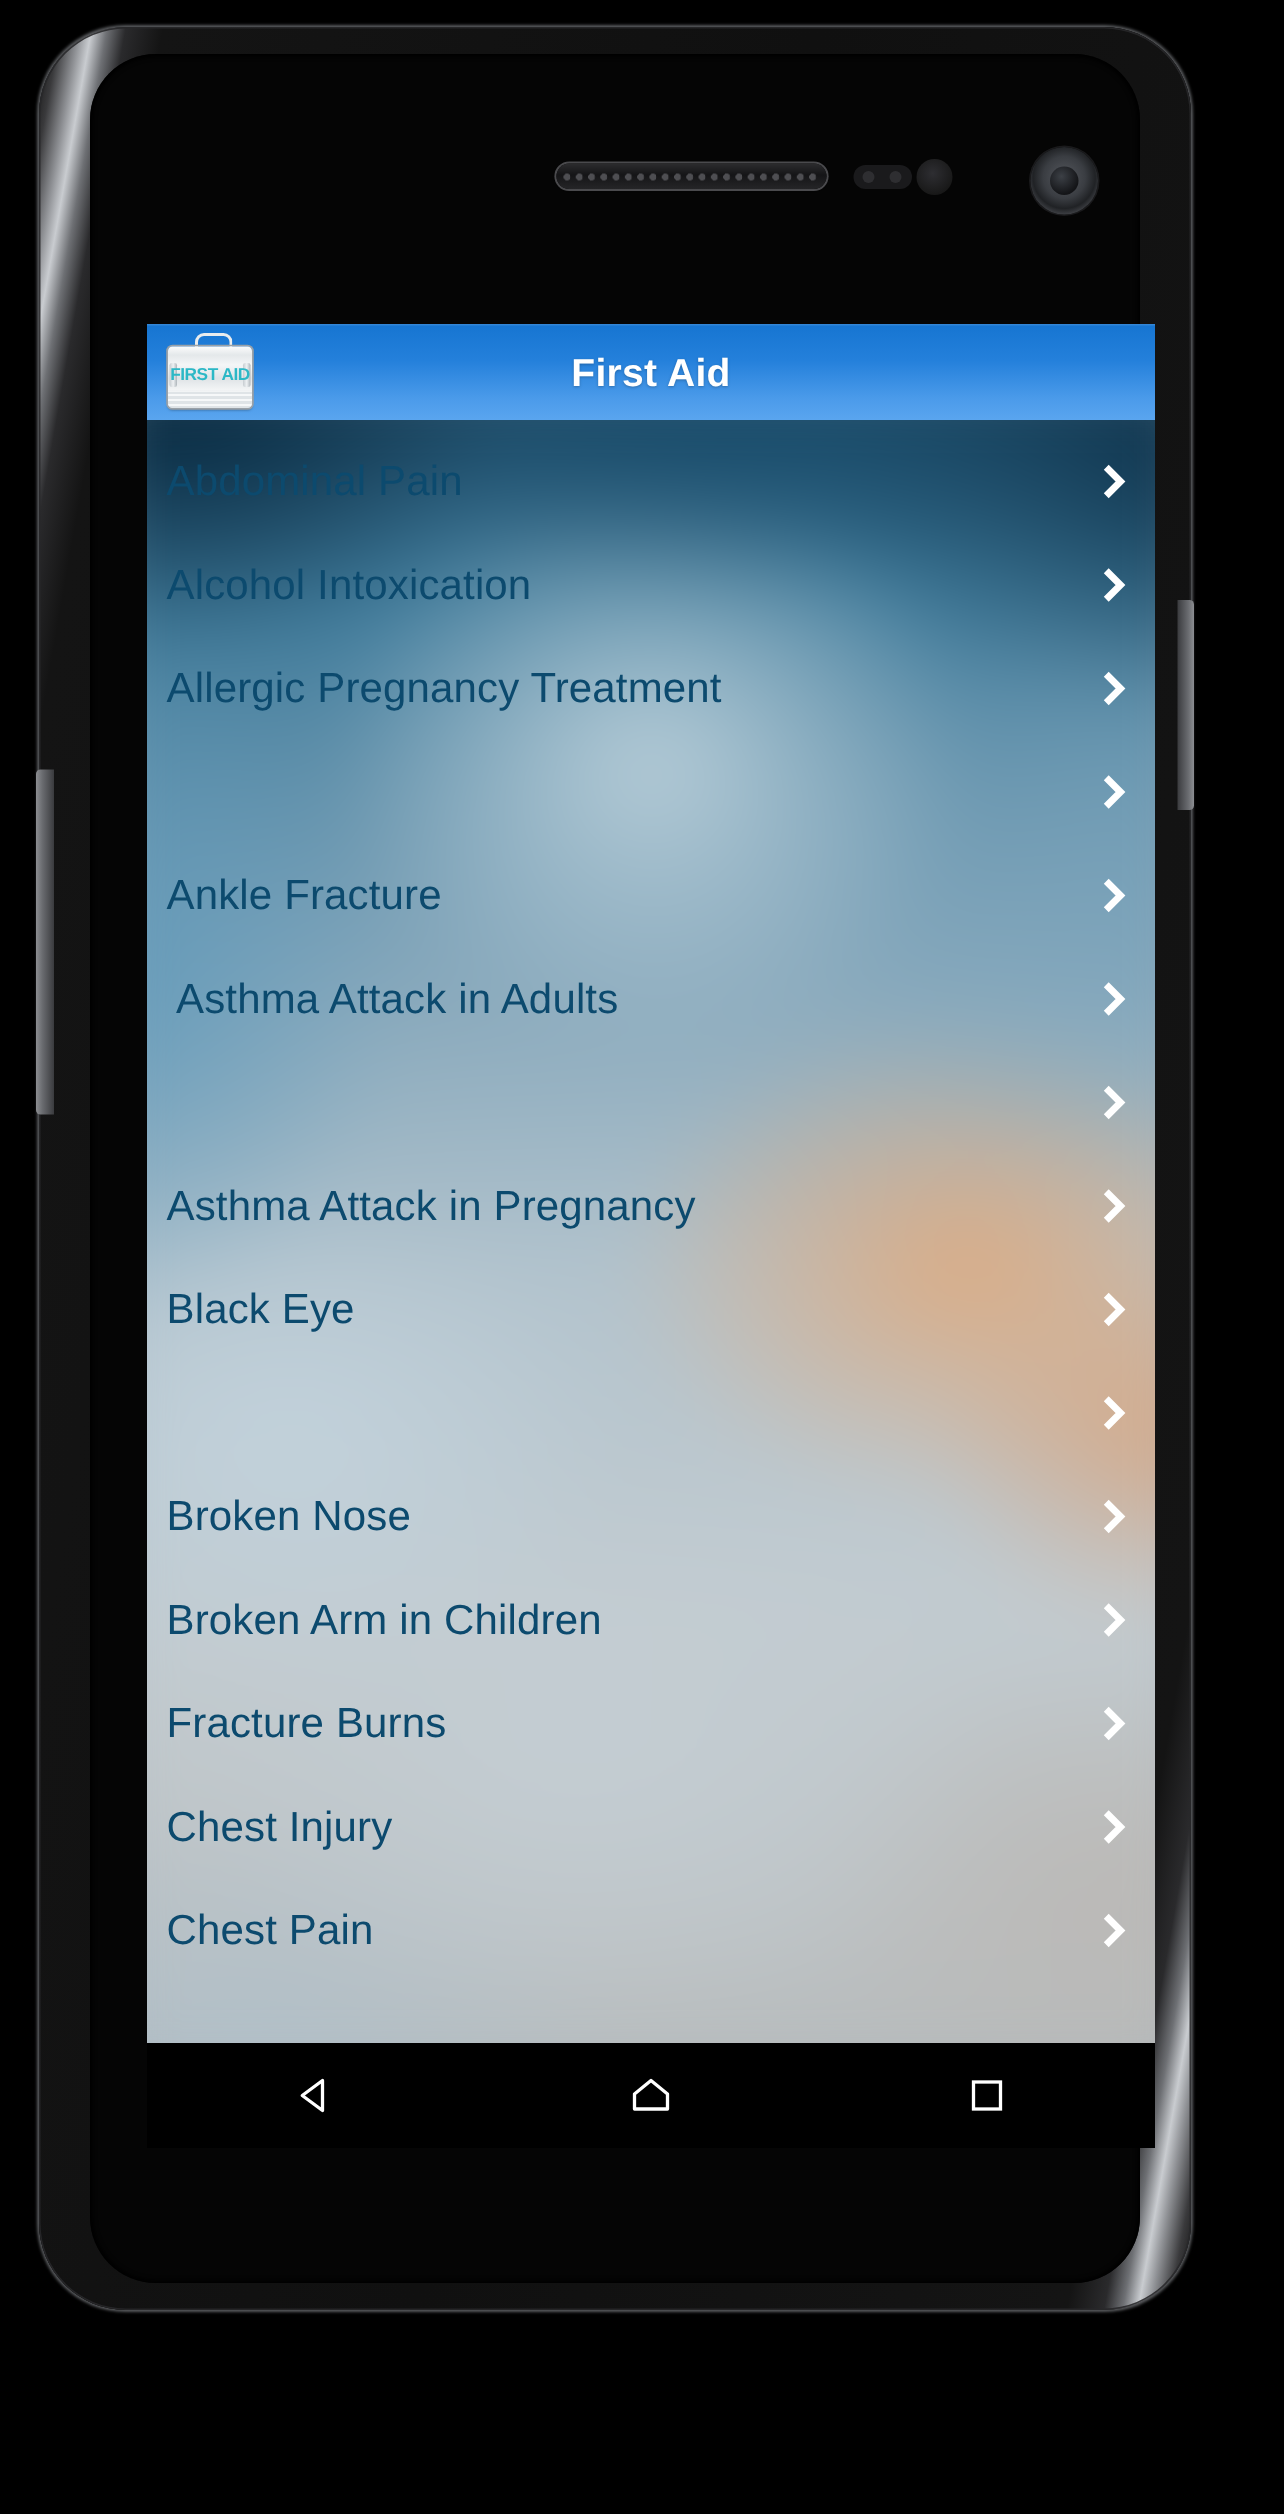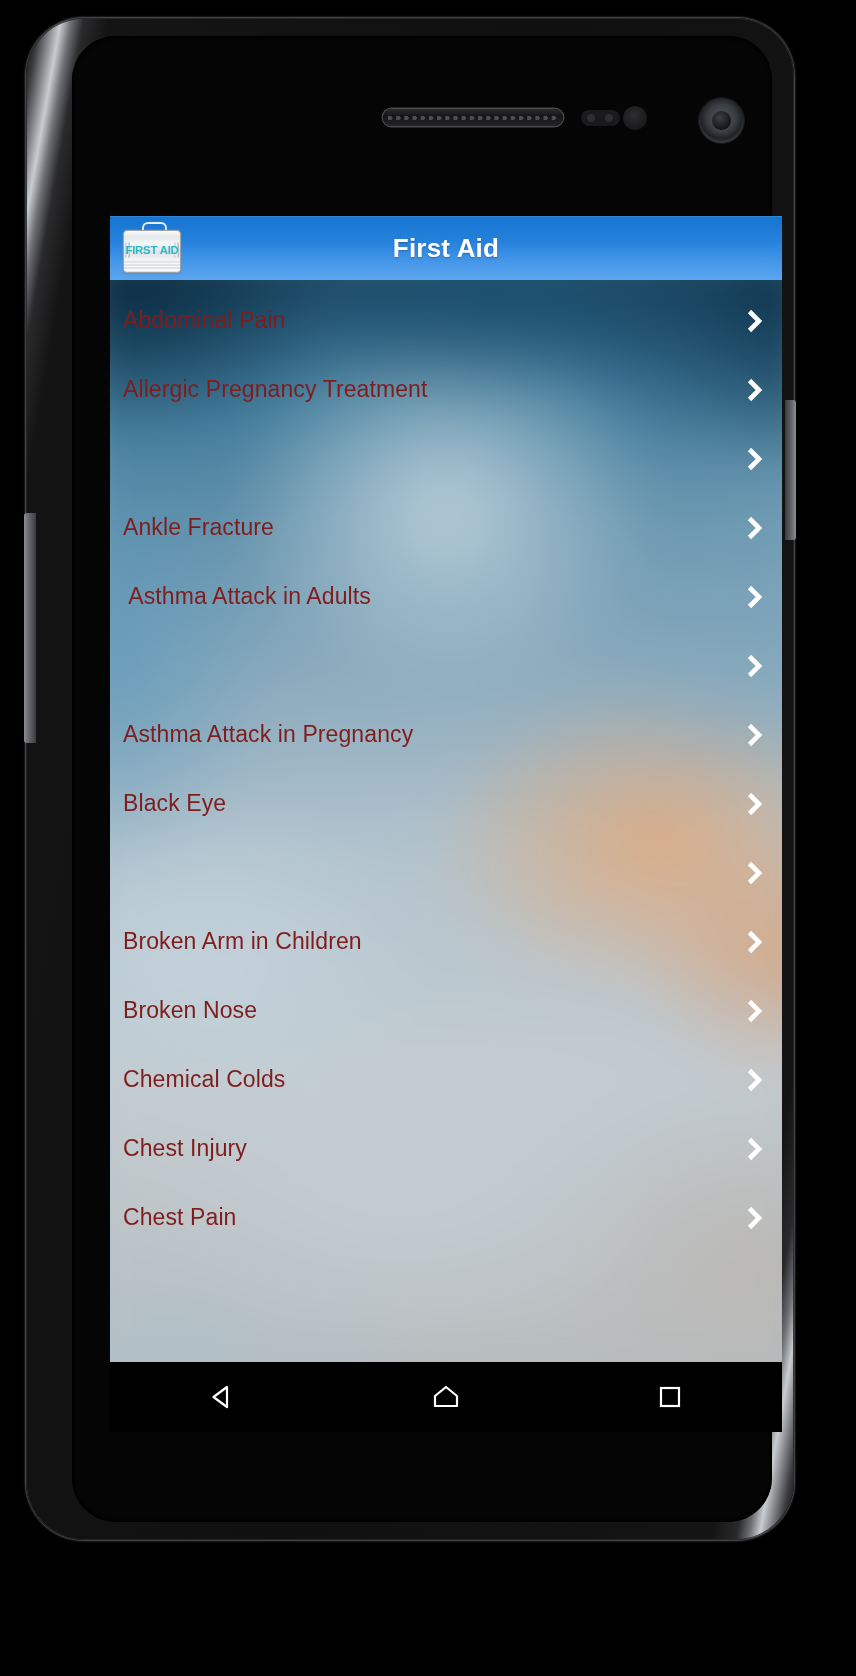--- a/index.html
+++ b/index.html
@@ -54,7 +54,7 @@
 
   .phone-inner {
     position: absolute;
-    left: 46px;
+    left: 34px;
     top: 18px;
     width: 700px;
     height: 1486px;

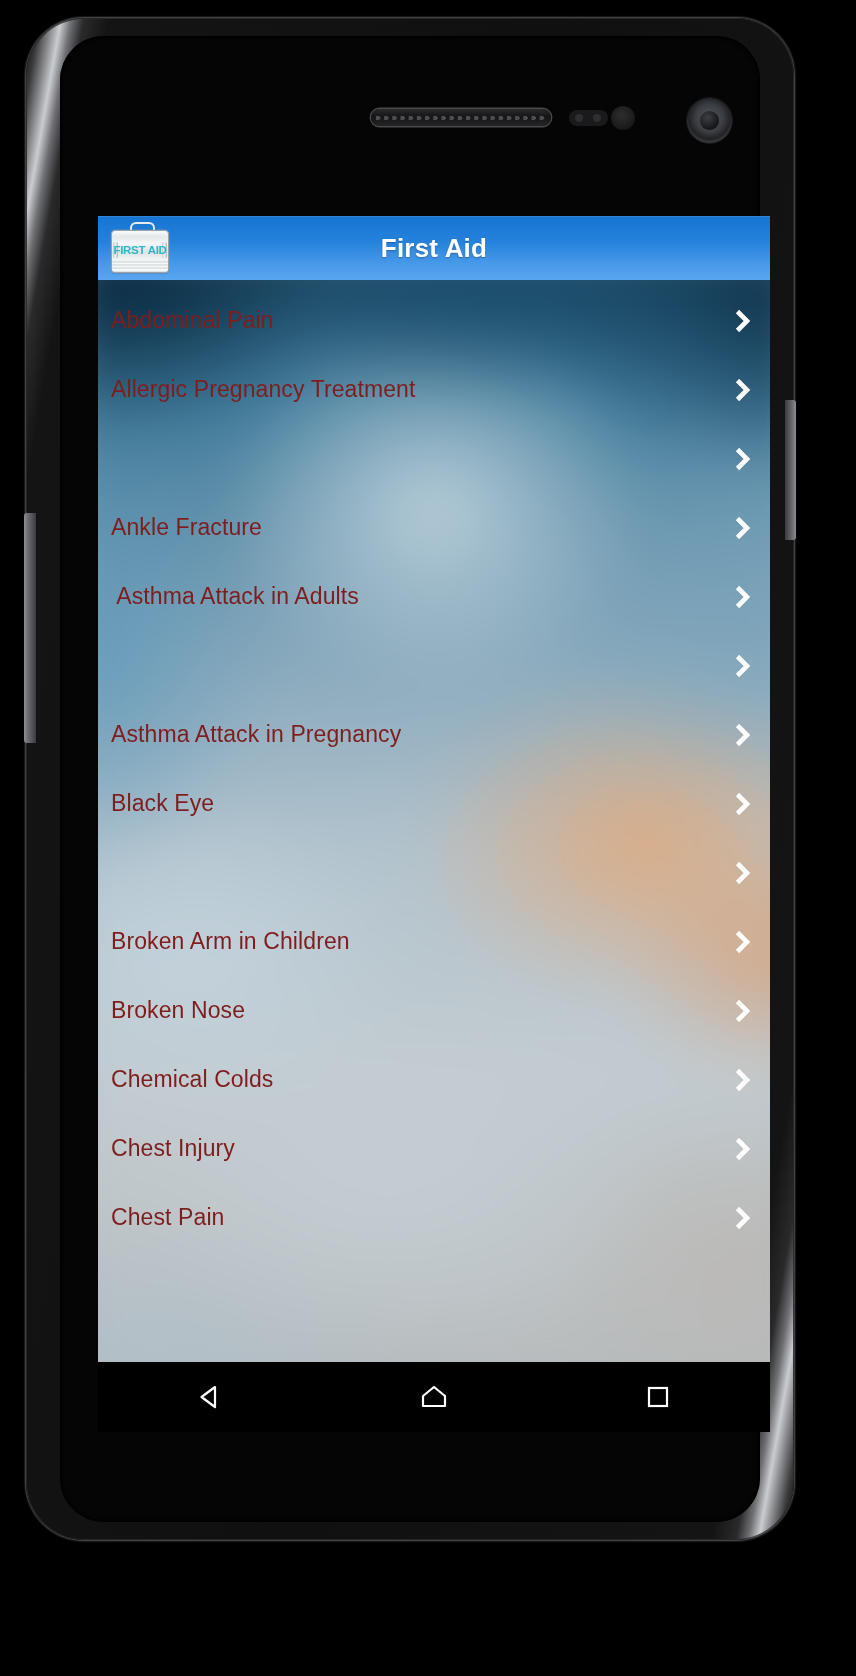--- a/index.html
+++ b/index.html
@@ -293,8 +293,8 @@
     box-sizing: border-box;
   }
   .row-label {
-    font-size: 23px;
-    color: #7f1d1d;
+    font-size: 28px;
+    color: #0c4a6e;
     letter-spacing: 0.1px;
     white-space: pre;
     line-height: 1;

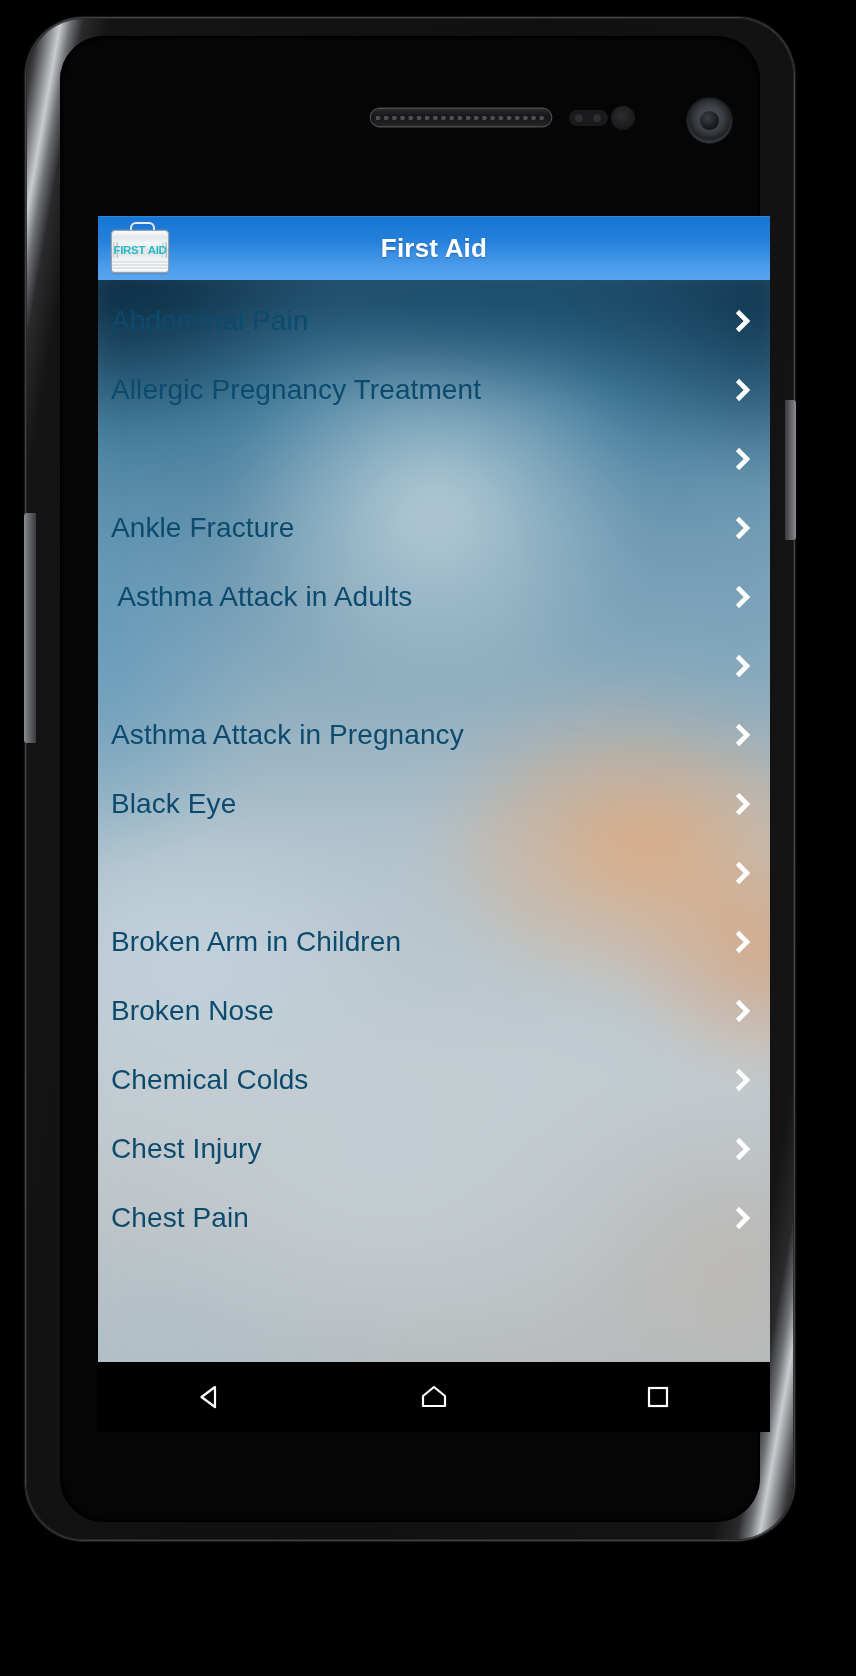--- a/index.html
+++ b/index.html
@@ -374,6 +374,14 @@
                   </span>
                 </div>
                 <div class="row">
+                  <span class="row-label">Alcohol Intoxication</span>
+                  <span class="row-chevron">
+                    <svg width="22" height="26" viewBox="0 0 22 26" aria-hidden="true">
+                      <path d="M5.5 3.5 L15 13 L5.5 22.5" fill="none" stroke="#ffffff" stroke-width="4.6" stroke-linecap="butt" stroke-linejoin="miter"></path>
+                    </svg>
+                  </span>
+                </div>
+                <div class="row">
                   <span class="row-label">Allergic Pregnancy Treatment</span>
                   <span class="row-chevron">
                     <svg width="22" height="26" viewBox="0 0 22 26" aria-hidden="true">

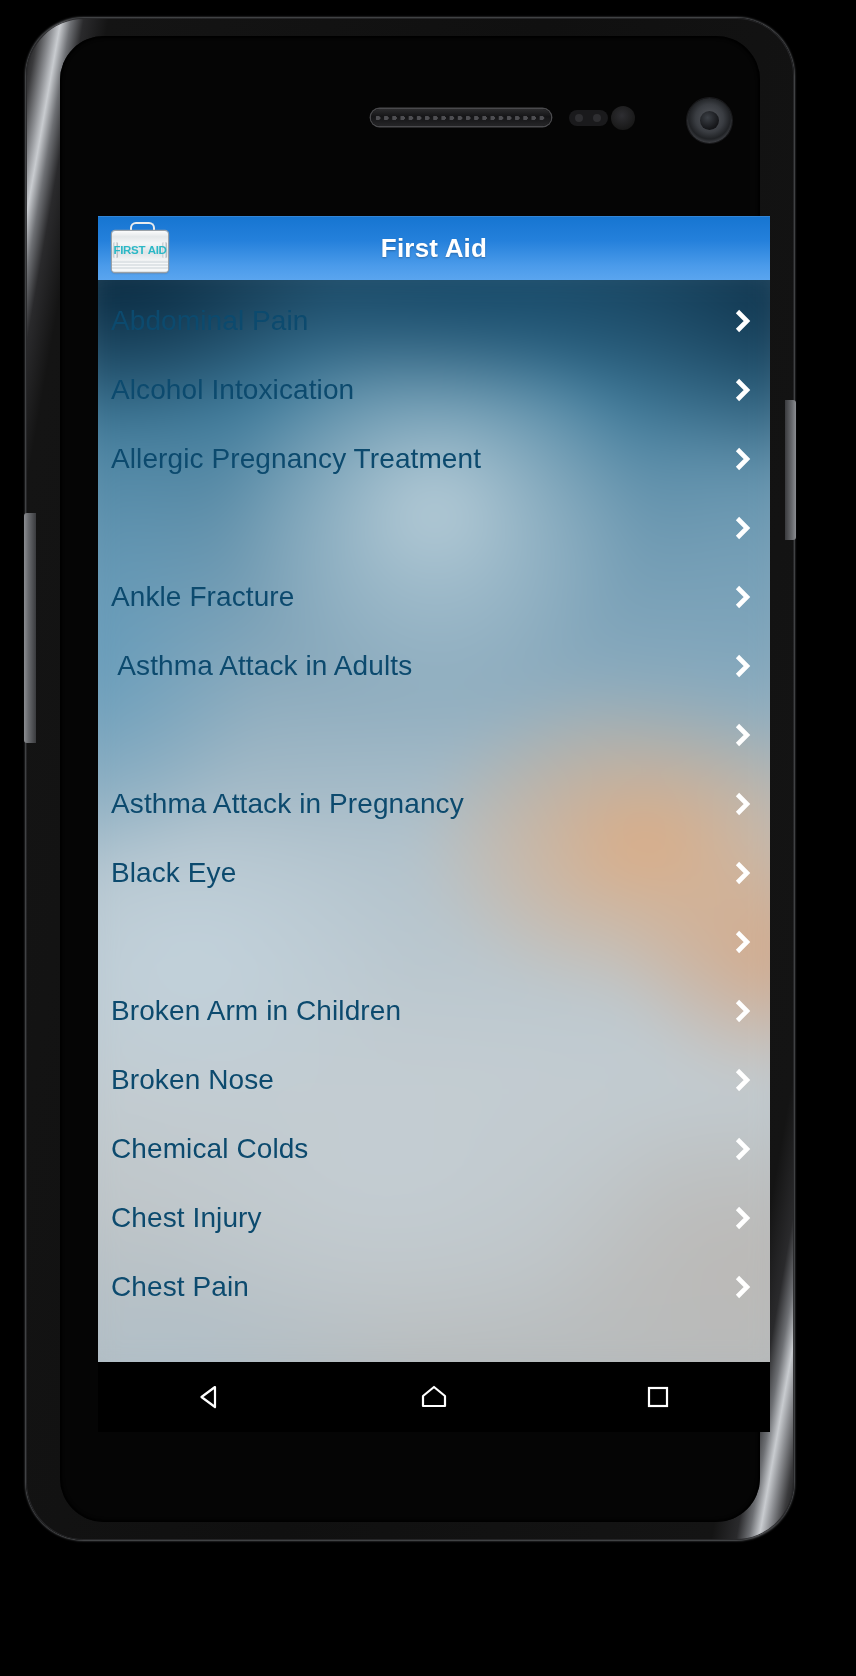--- a/index.html
+++ b/index.html
@@ -443,15 +443,15 @@
                   </span>
                 </div>
                 <div class="row">
+                  <span class="row-label">Broken Nose</span>
+                  <span class="row-chevron">
+                    <svg width="22" height="26" viewBox="0 0 22 26" aria-hidden="true">
+                      <path d="M5.5 3.5 L15 13 L5.5 22.5" fill="none" stroke="#ffffff" stroke-width="4.6" stroke-linecap="butt" stroke-linejoin="miter"></path>
+                    </svg>
+                  </span>
+                </div>
+                <div class="row">
                   <span class="row-label">Broken Arm in Children</span>
-                  <span class="row-chevron">
-                    <svg width="22" height="26" viewBox="0 0 22 26" aria-hidden="true">
-                      <path d="M5.5 3.5 L15 13 L5.5 22.5" fill="none" stroke="#ffffff" stroke-width="4.6" stroke-linecap="butt" stroke-linejoin="miter"></path>
-                    </svg>
-                  </span>
-                </div>
-                <div class="row">
-                  <span class="row-label">Broken Nose</span>
                   <span class="row-chevron">
                     <svg width="22" height="26" viewBox="0 0 22 26" aria-hidden="true">
                       <path d="M5.5 3.5 L15 13 L5.5 22.5" fill="none" stroke="#ffffff" stroke-width="4.6" stroke-linecap="butt" stroke-linejoin="miter"></path>

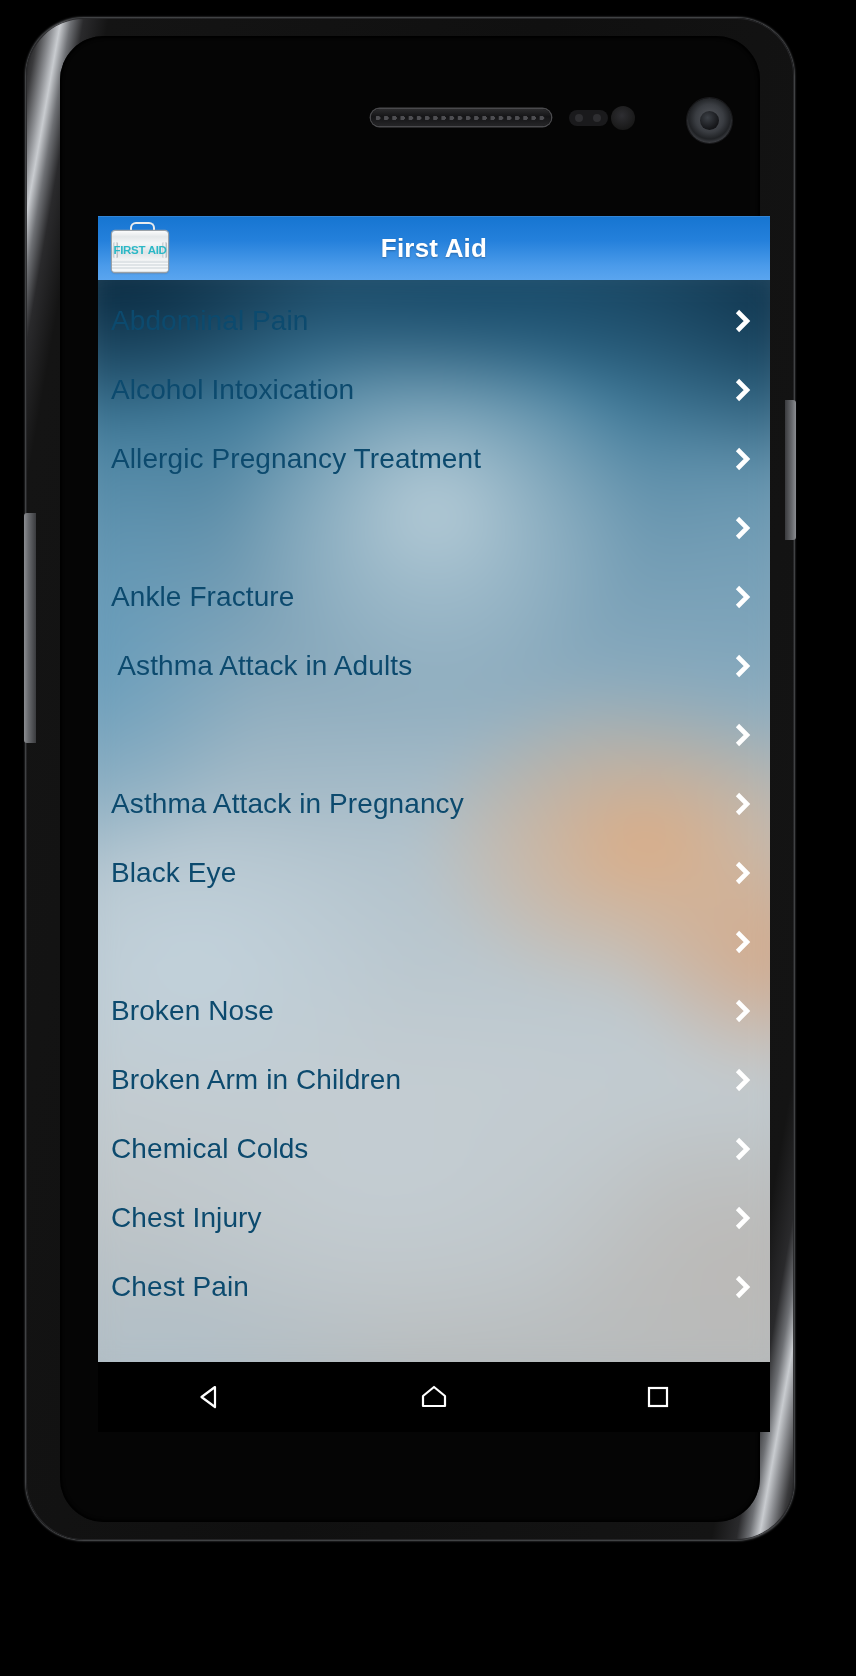--- a/index.html
+++ b/index.html
@@ -459,7 +459,7 @@
                   </span>
                 </div>
                 <div class="row">
-                  <span class="row-label">Chemical Colds</span>
+                  <span class="row-label">Fracture Burns</span>
                   <span class="row-chevron">
                     <svg width="22" height="26" viewBox="0 0 22 26" aria-hidden="true">
                       <path d="M5.5 3.5 L15 13 L5.5 22.5" fill="none" stroke="#ffffff" stroke-width="4.6" stroke-linecap="butt" stroke-linejoin="miter"></path>

